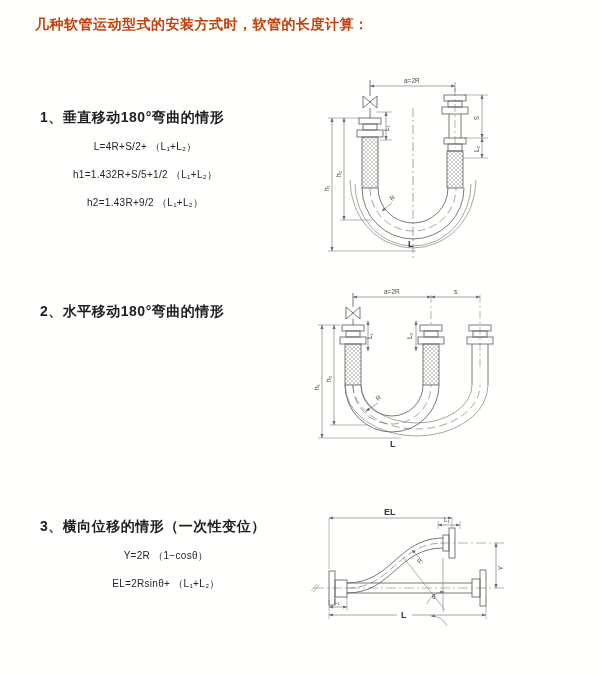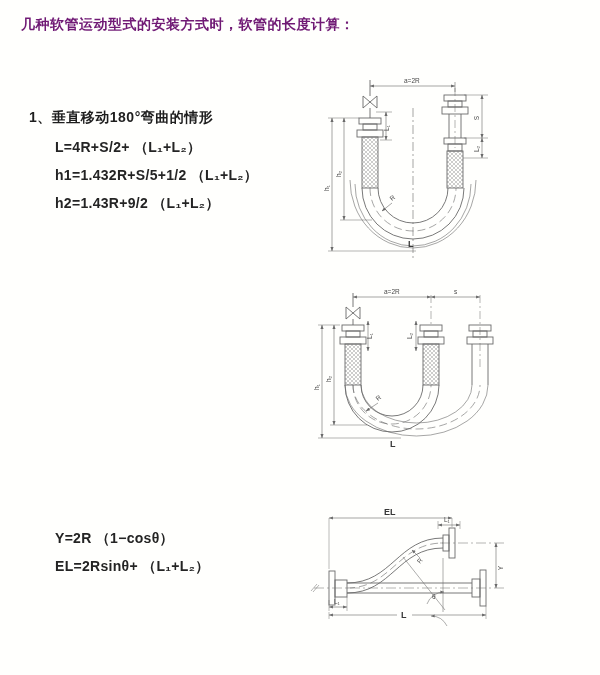--- a/index.html
+++ b/index.html
@@ -10,8 +10,8 @@
     color:#222;
   }
   .title{
-    position:absolute;left:21px;top:16px;
-    font-size:14px;font-weight:700;letter-spacing:.5px;color:#701a75;
+    position:absolute;left:35px;top:16px;
+    font-size:14px;font-weight:700;letter-spacing:.5px;color:#c2410c;
   }
   .section{position:absolute;left:29px;}
   .sec1{top:109px;} .sec2{top:303px;} .sec3{top:518px;}

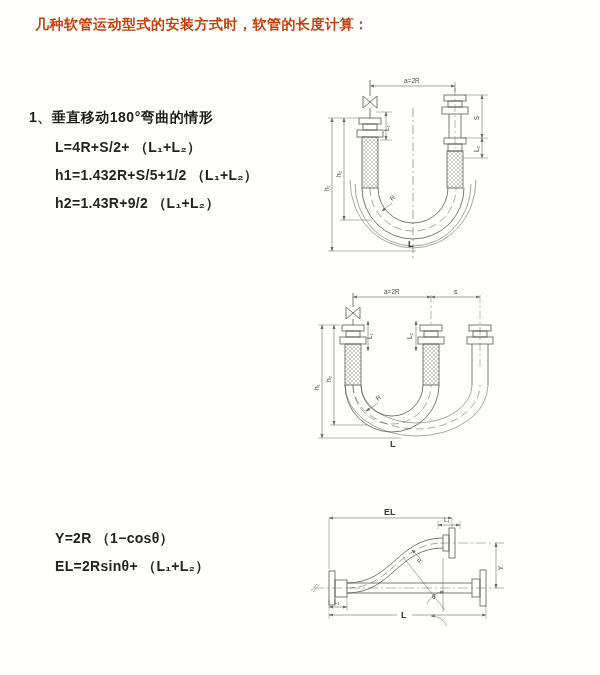--- a/index.html
+++ b/index.html
@@ -13,7 +13,7 @@
     position:absolute;left:35px;top:16px;
     font-size:14px;font-weight:700;letter-spacing:.5px;color:#c2410c;
   }
-  .section{position:absolute;left:29px;}
+  .section{position:absolute;left:40px;text-align:center;}
   .sec1{top:109px;} .sec2{top:303px;} .sec3{top:518px;}
   .sec-heading{
     font-size:14px;font-weight:700;letter-spacing:.5px;color:#1e1e1e;margin:0;

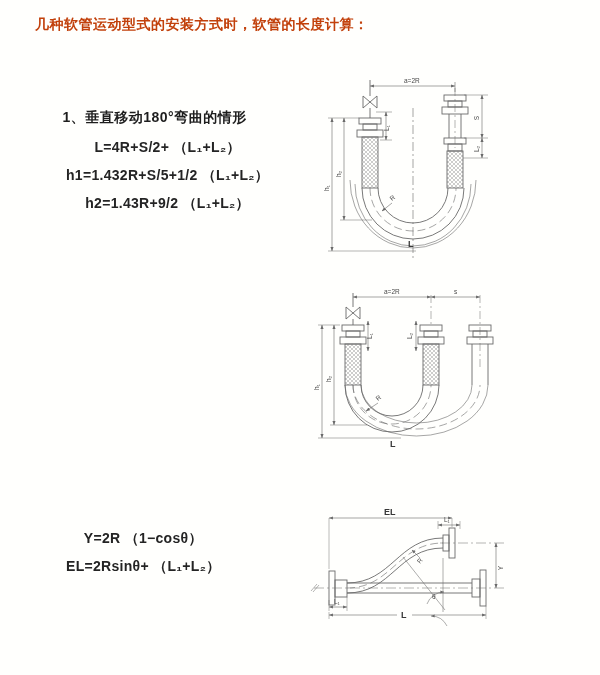--- a/index.html
+++ b/index.html
@@ -20,7 +20,7 @@
   }
   .formulas{margin:6px 0 0 26px;}
   .formula{
-    font-size:14px;font-weight:700;line-height:28px;color:#242424;
+    font-size:10px;font-weight:400;line-height:28px;color:#242424;
     letter-spacing:.3px;white-space:nowrap;
   }
   .diagram{position:absolute;}

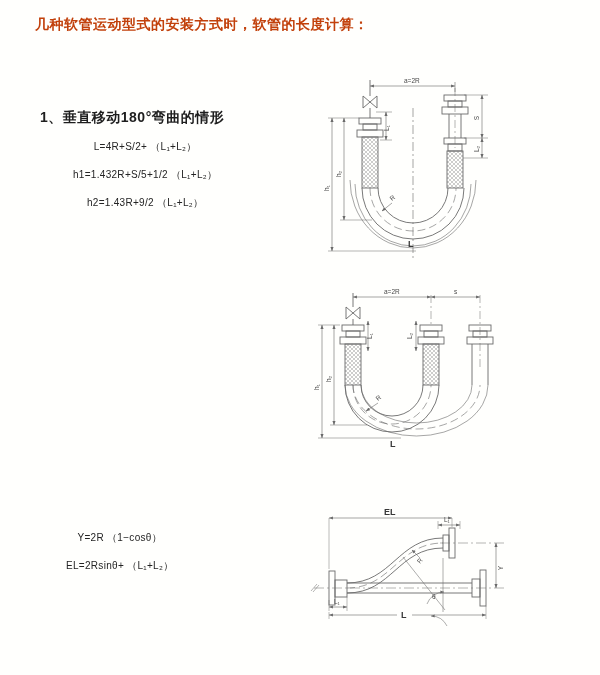--- a/index.html
+++ b/index.html
@@ -44,6 +44,7 @@
 </div>
 
 <div class="section sec2">
+  <div class="sec-heading">2、水平移动180°弯曲的情形</div>
 </div>
 
 <div class="section sec3">

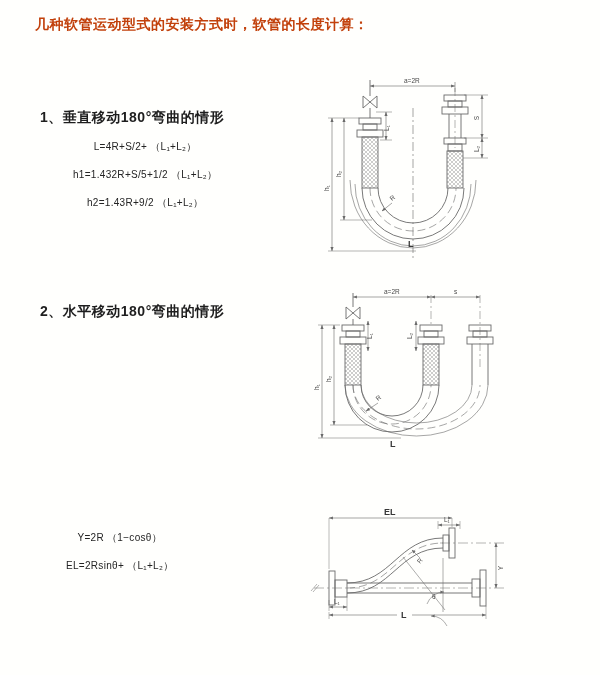--- a/index.html
+++ b/index.html
@@ -48,6 +48,7 @@
 </div>
 
 <div class="section sec3">
+  <div class="sec-heading">3、横向位移的情形（一次性变位）</div>
   <div class="formulas">
     <div class="formula">Y=2R （1−cosθ）</div>
     <div class="formula">EL=2Rsinθ+ （L₁+L₂）</div>

